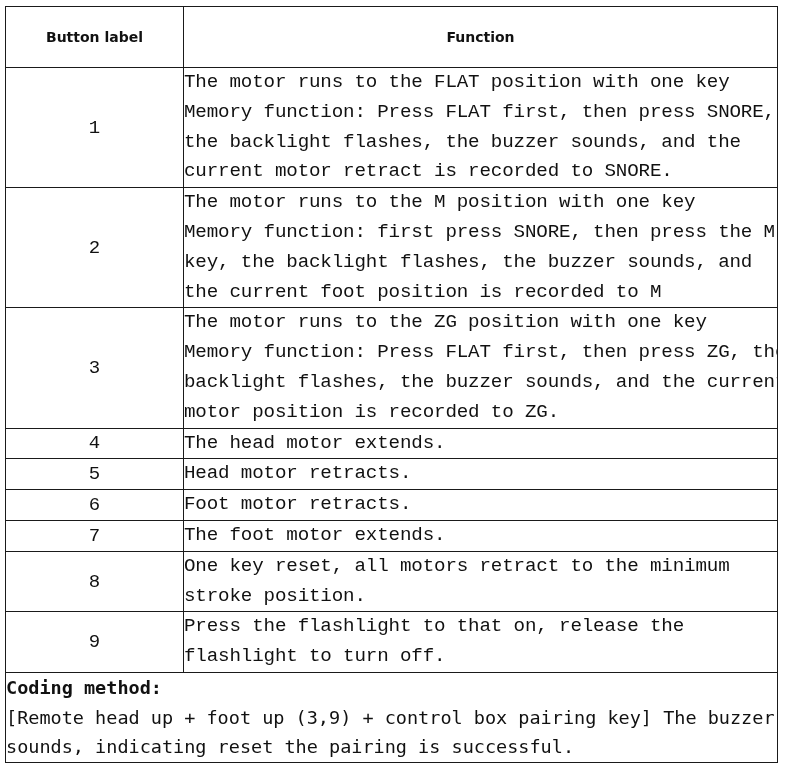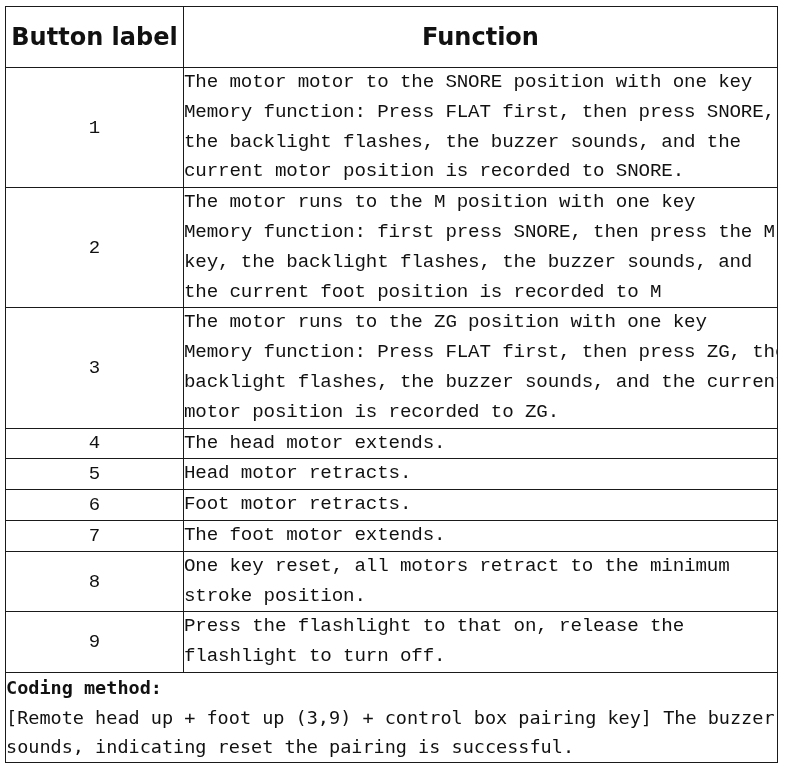--- a/index.html
+++ b/index.html
@@ -22,7 +22,7 @@
     height: 60px;
     font-family: "DejaVu Sans", sans-serif;
     font-weight: bold;
-    font-size: 24px;
+    font-size: 14px;
     text-align: center;
   }
   td.num {

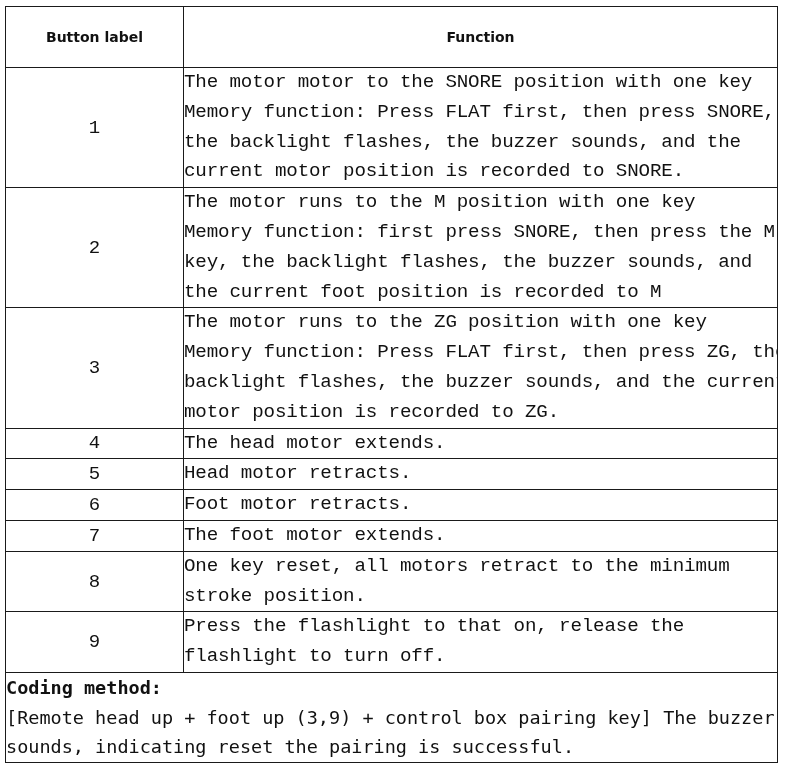--- a/index.html
+++ b/index.html
@@ -71,7 +71,7 @@
     <tr class="r-tall4">
       <td class="num">1</td>
       <td class="desc">
-        <span class="line">The motor motor to the SNORE position with one key</span>
+        <span class="line">The motor runs to the FLAT position with one key</span>
         <span class="line">Memory function: Press FLAT first, then press SNORE,</span>
         <span class="line">the backlight flashes, the buzzer sounds, and the</span>
         <span class="line">current motor position is recorded to SNORE.</span>

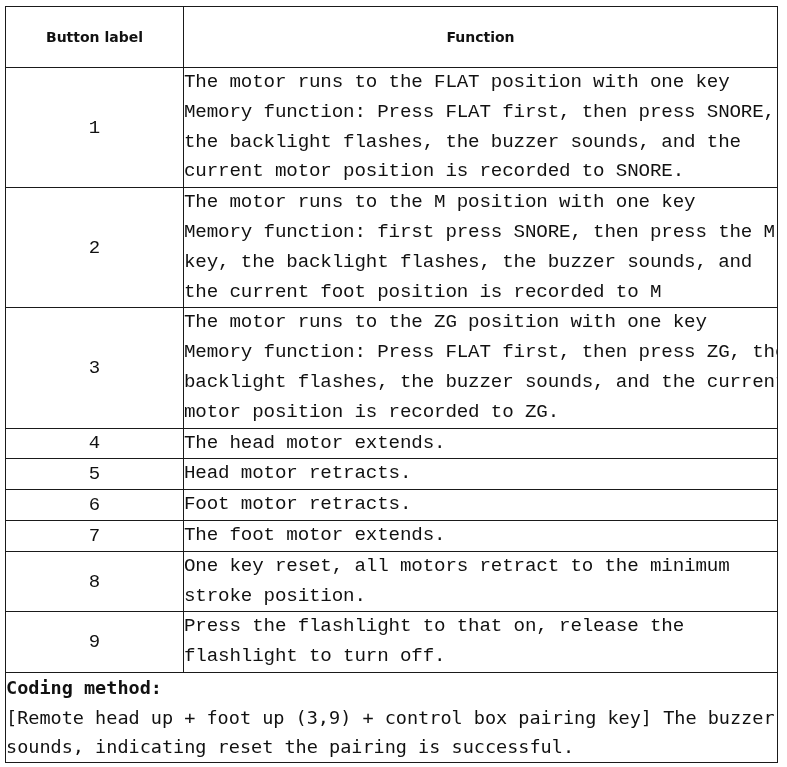--- a/index.html
+++ b/index.html
@@ -74,7 +74,7 @@
         <span class="line">The motor runs to the FLAT position with one key</span>
         <span class="line">Memory function: Press FLAT first, then press SNORE,</span>
         <span class="line">the backlight flashes, the buzzer sounds, and the</span>
-        <span class="line">current motor position is recorded to SNORE.</span>
+        <span class="line">current motor retract is recorded to SNORE.</span>
       </td>
     </tr>
     <tr class="r-tall4">

